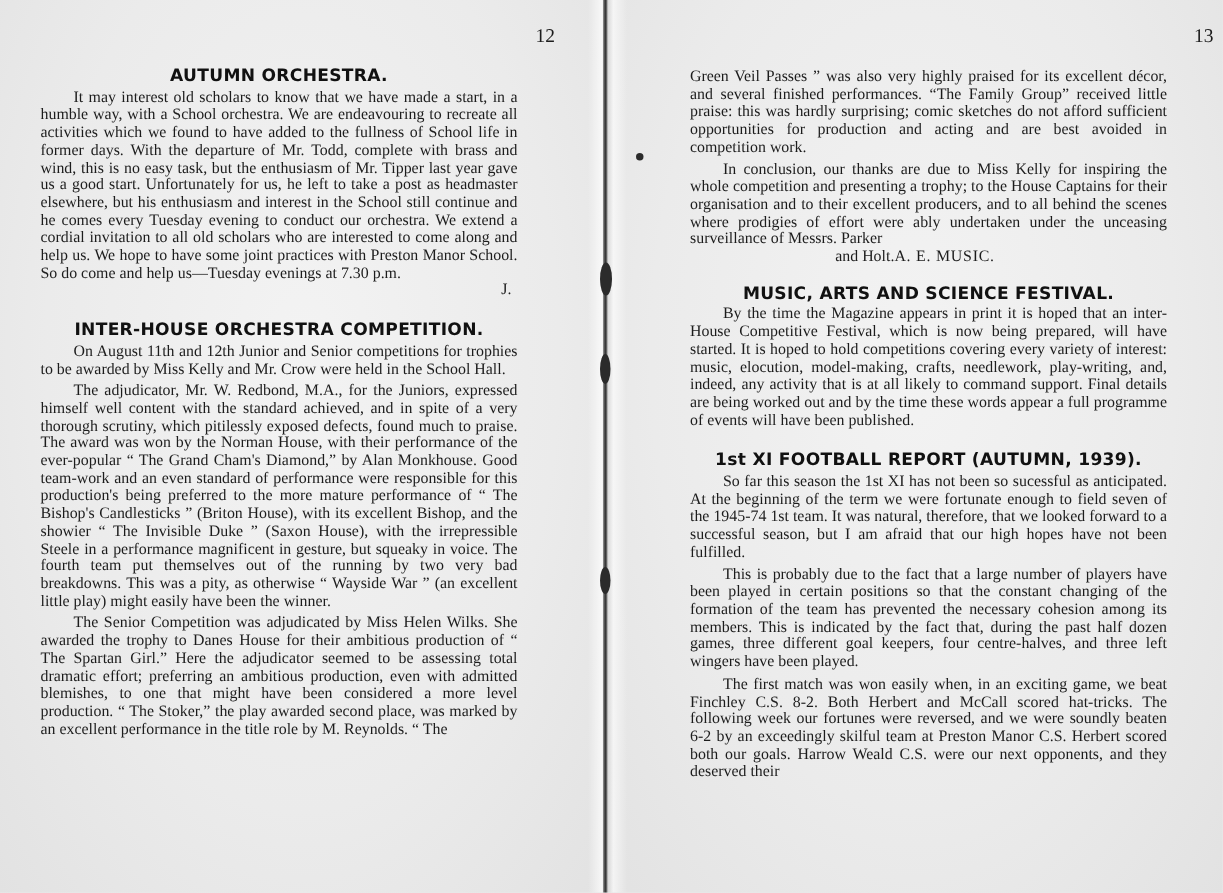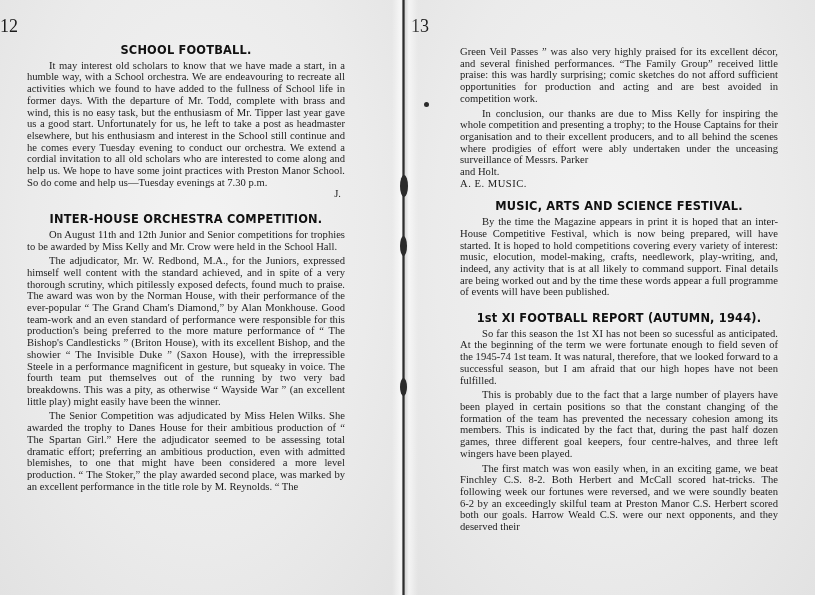--- a/index.html
+++ b/index.html
@@ -29,7 +29,7 @@
   }
   .smudge { position: absolute; background: #2b2b2b; border-radius: 50%; z-index: 3; }
   .page-num {
-    position: absolute; top: 16px; font-size: 18px; text-align: left; width: 100%;
+    position: absolute; top: 16px; font-size: 13px; text-align: right; width: 100%;
   }
   .left .page-num { left: 0; width: 370px; }
   .right .page-num { left: 8px; width: 370px; }

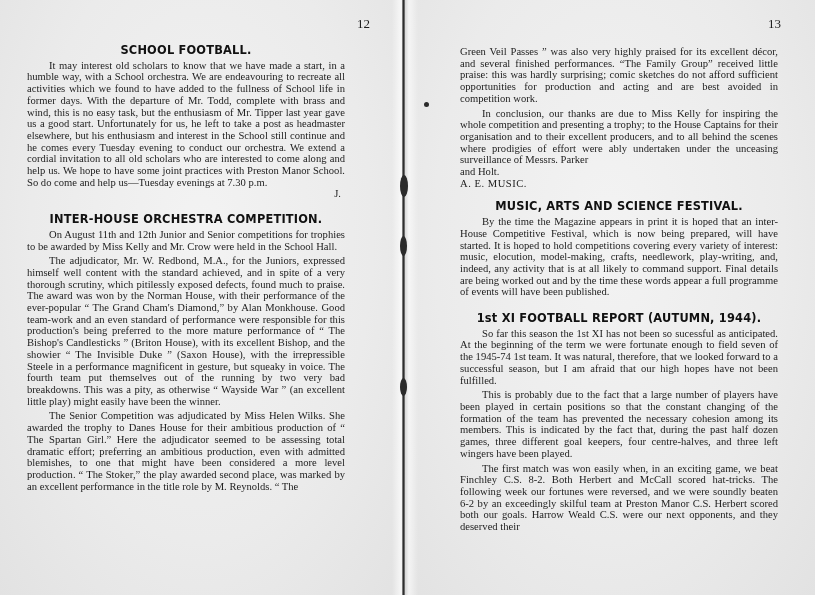--- a/index.html
+++ b/index.html
@@ -32,7 +32,7 @@
     position: absolute; top: 16px; font-size: 13px; text-align: right; width: 100%;
   }
   .left .page-num { left: 0; width: 370px; }
-  .right .page-num { left: 8px; width: 370px; }
+  .right .page-num { left: 36px; width: 370px; }
   .content { position: absolute; font-size: 10.6px; line-height: 11.7px; }
   .left .content { left: 27px; top: 45px; width: 318px; }
   .right .content { left: 57px; top: 46px; width: 318px; }

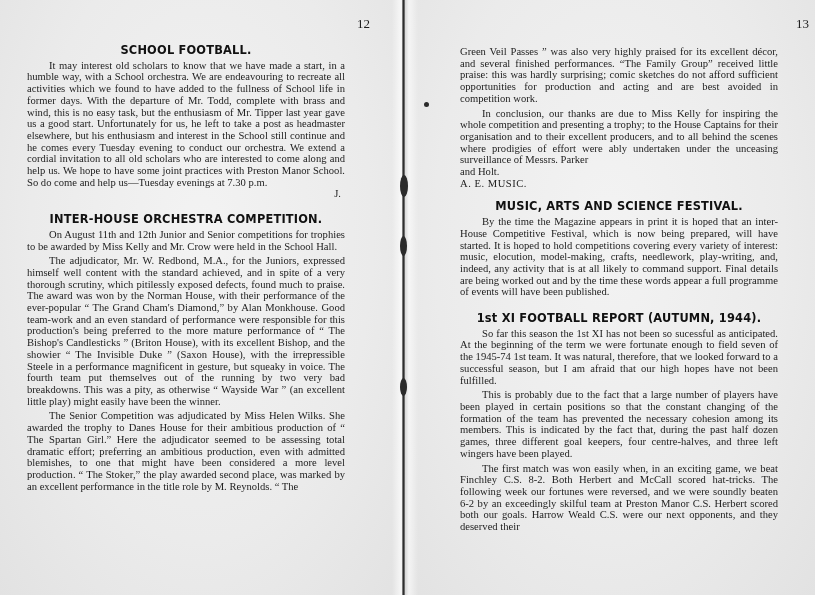--- a/index.html
+++ b/index.html
@@ -61,7 +61,7 @@
     <div class="content">
 
       <section>
-        <h2>SCHOOL FOOTBALL.</h2>
+        <h2>AUTUMN ORCHESTRA.</h2>
         <div class="gap-s"></div>
         <p>It may interest old scholars to know that we have made a start, in a humble way, with a School orchestra. We are endeavouring to recreate all activities which we found to have added to the fullness of School life in former days. With the departure of Mr. Todd, complete with brass and wind, this is no easy task, but the enthusiasm of Mr. Tipper last year gave us a good start. Unfortunately for us, he left to take a post as headmaster elsewhere, but his enthusiasm and interest in the School still continue and he comes every Tuesday evening to conduct our orchestra. We extend a cordial invitation to all old scholars who are interested to come along and help us. We hope to have some joint practices with Preston Manor School. So do come and help us—Tuesday evenings at 7.30 p.m.</p>
         <div class="sig-right"><span style="padding-right:4px;">J.</span></div>

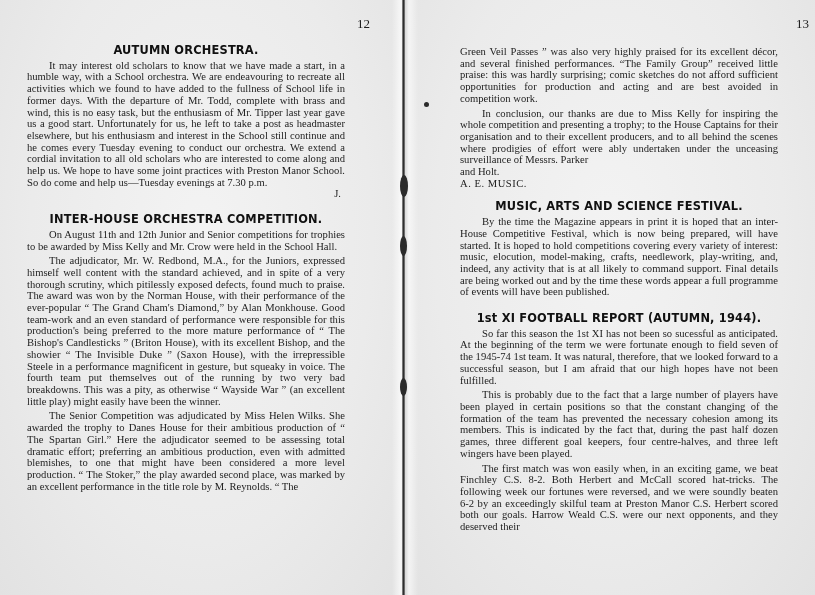--- a/index.html
+++ b/index.html
@@ -45,7 +45,7 @@
     margin: 0; text-align: justify; text-indent: 22px; hyphens: manual;
   }
   .sig-right { text-align: right; }
-  .sig-inline { display: flex; justify-content: center; flex-direction: column; }
+  .sig-inline { display: flex; justify-content: center; }
   .sig-inline span:last-child { padding-right: 18px; letter-spacing: 0.5px; }
   .gap-s { height: 3px; }
   .gap-m { height: 12px; }

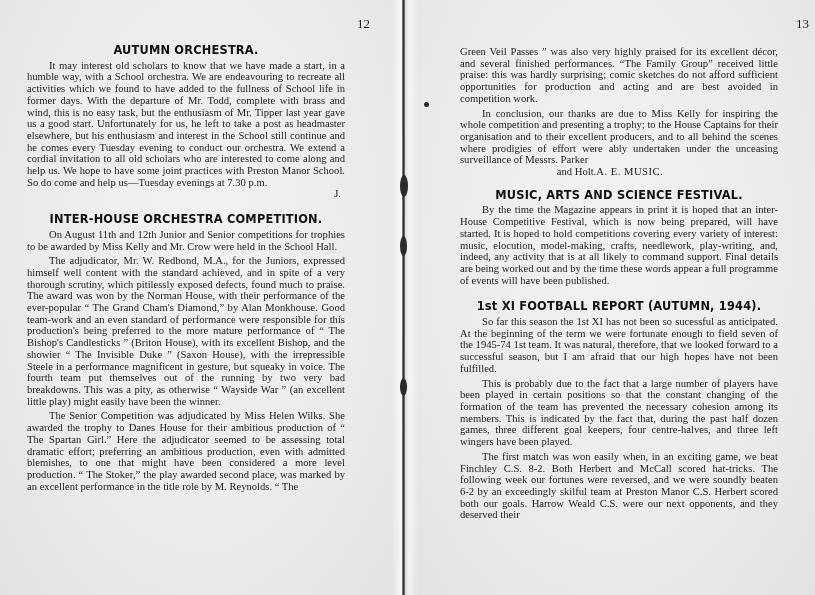--- a/index.html
+++ b/index.html
@@ -107,7 +107,7 @@
       <div class="gap-m"></div>
 
       <section>
-        <h2>1st XI FOOTBALL REPORT (AUTUMN, 1944).</h2>
+        <h2>1st XI FOOTBALL REPORT (AUTUMN, 1939).</h2>
         <div class="gap-s"></div>
         <p>So far this season the 1st XI has not been so sucessful as anticipated. At the beginning of the term we were fortunate enough to field seven of the 1945-74 1st team. It was natural, therefore, that we looked forward to a successful season, but I am afraid that our high hopes have not been fulfilled.</p>
         <div class="gap-s"></div>

